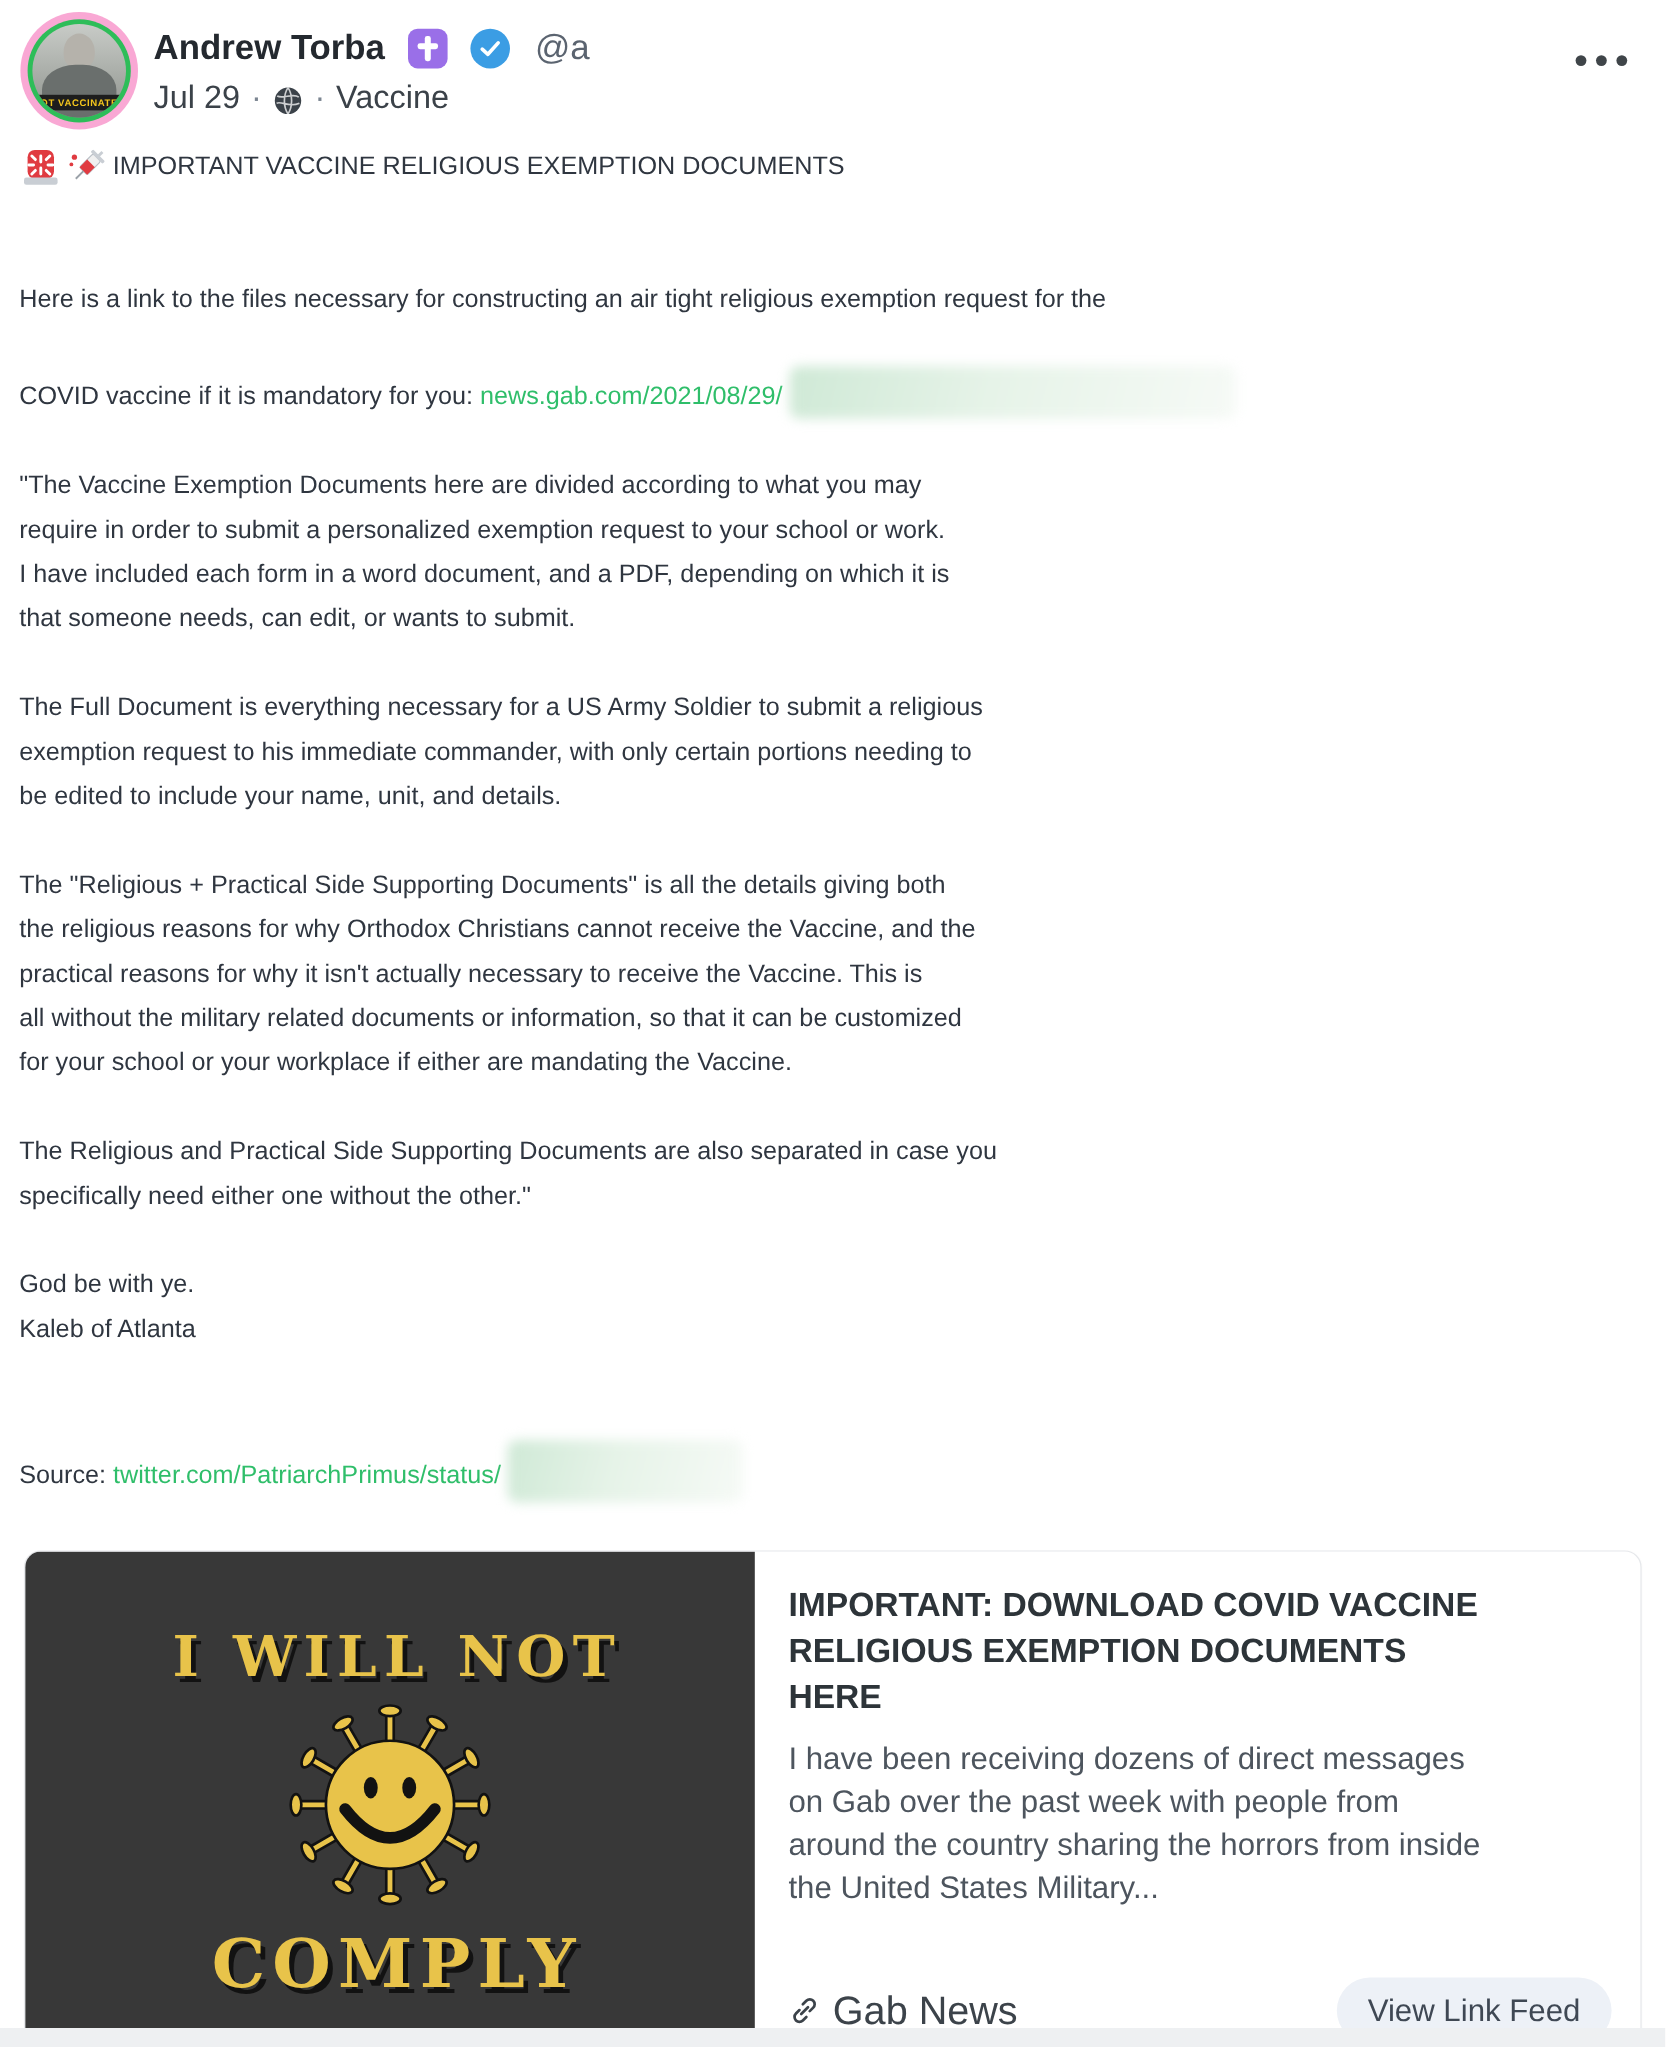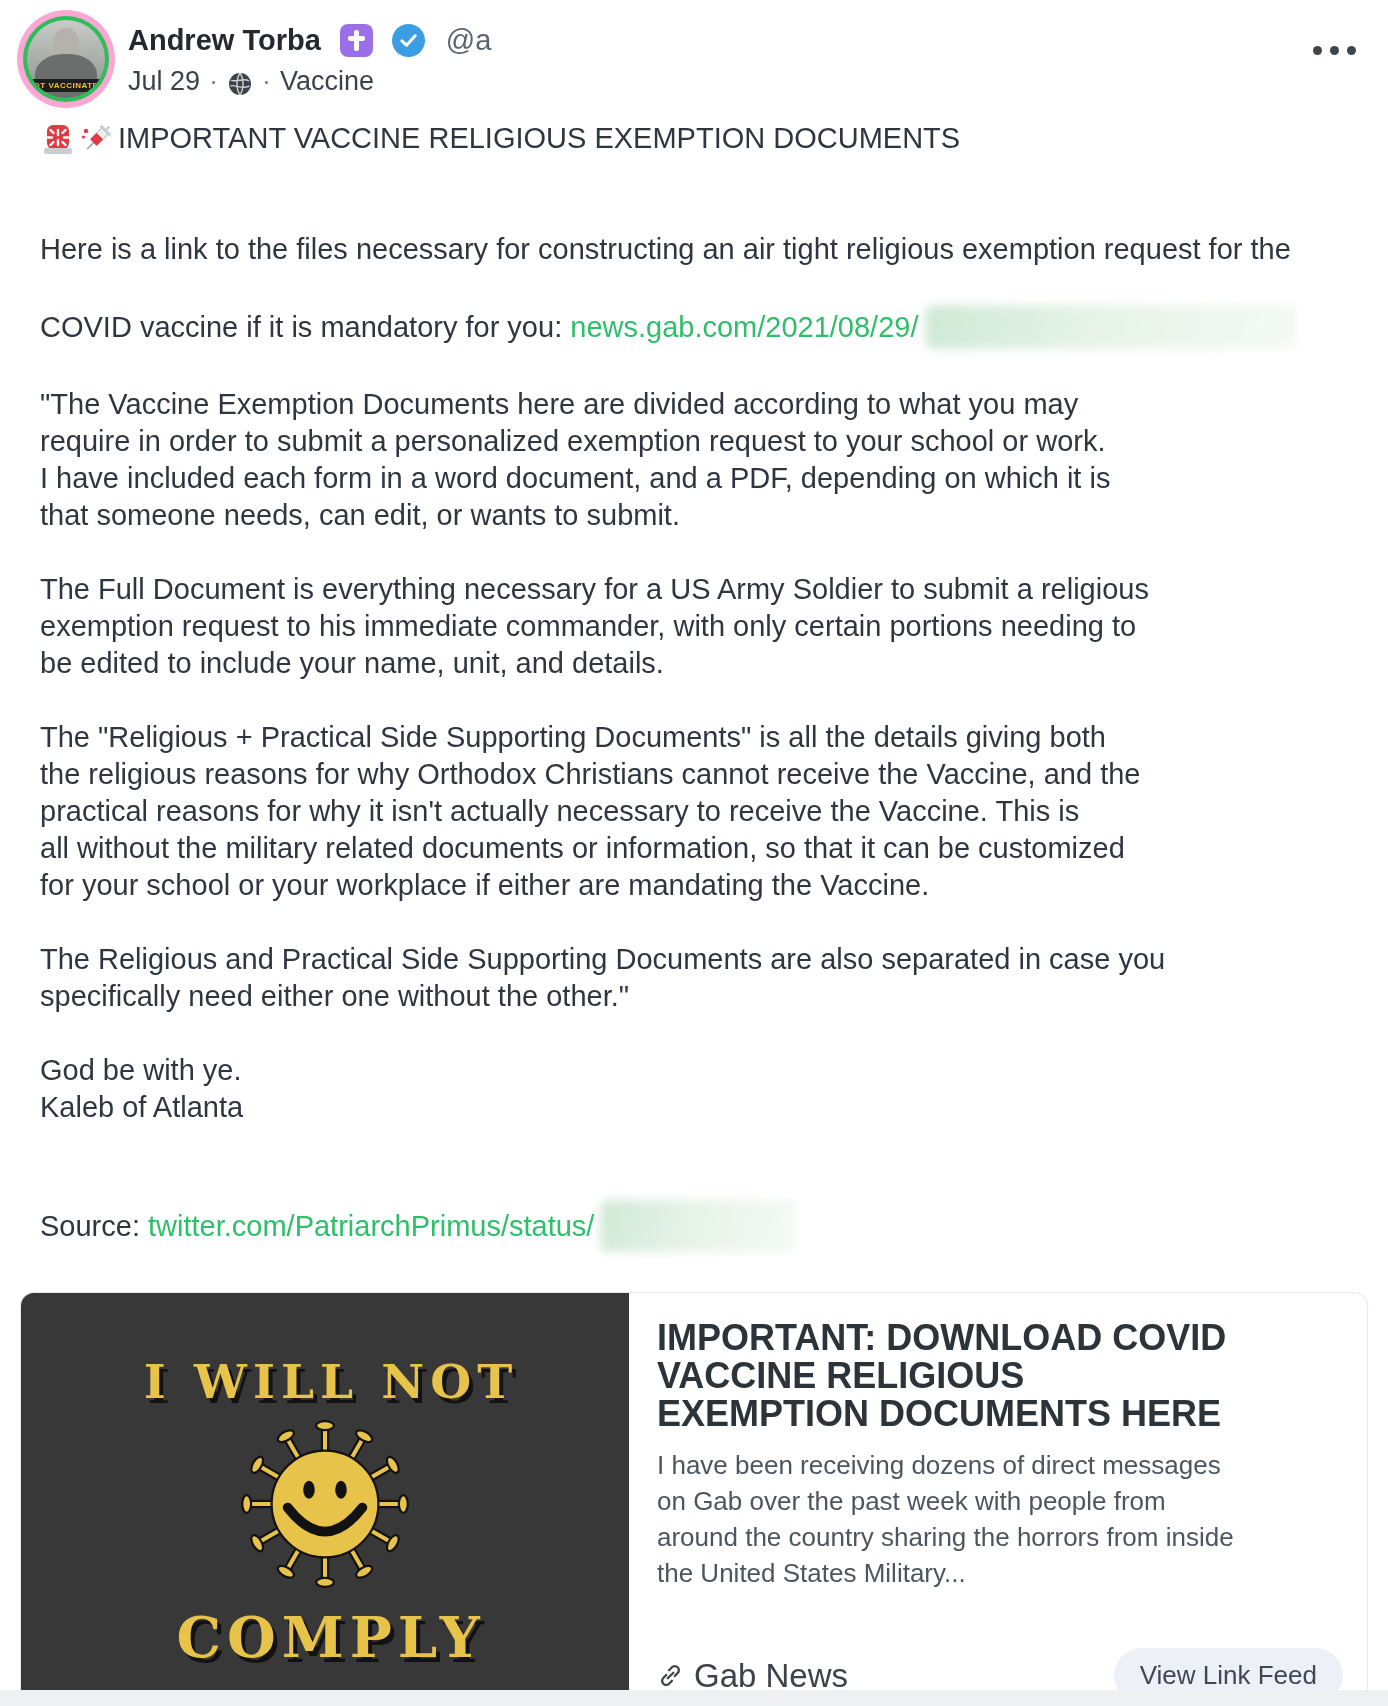--- a/index.html
+++ b/index.html
@@ -53,7 +53,7 @@
   .menu-dots { display:flex; gap:8px; padding:36px 4px 0 0; cursor:pointer; }
   .menu-dots i { width:9px; height:9px; border-radius:50%; background:#3f4549; }
   
-  .post-body { padding:12px 24px 0 40px; font-size:29px; line-height:37px; color:#2f3640; }
+  .post-body { padding:12px 24px 0 16px; font-size:21px; line-height:37px; color:#2f3640; }
   .headline { display:flex; align-items:center; }
   .em-icon { display:inline-flex; margin-right:3px; }
   .para { margin-top:37px; white-space:pre-line; }

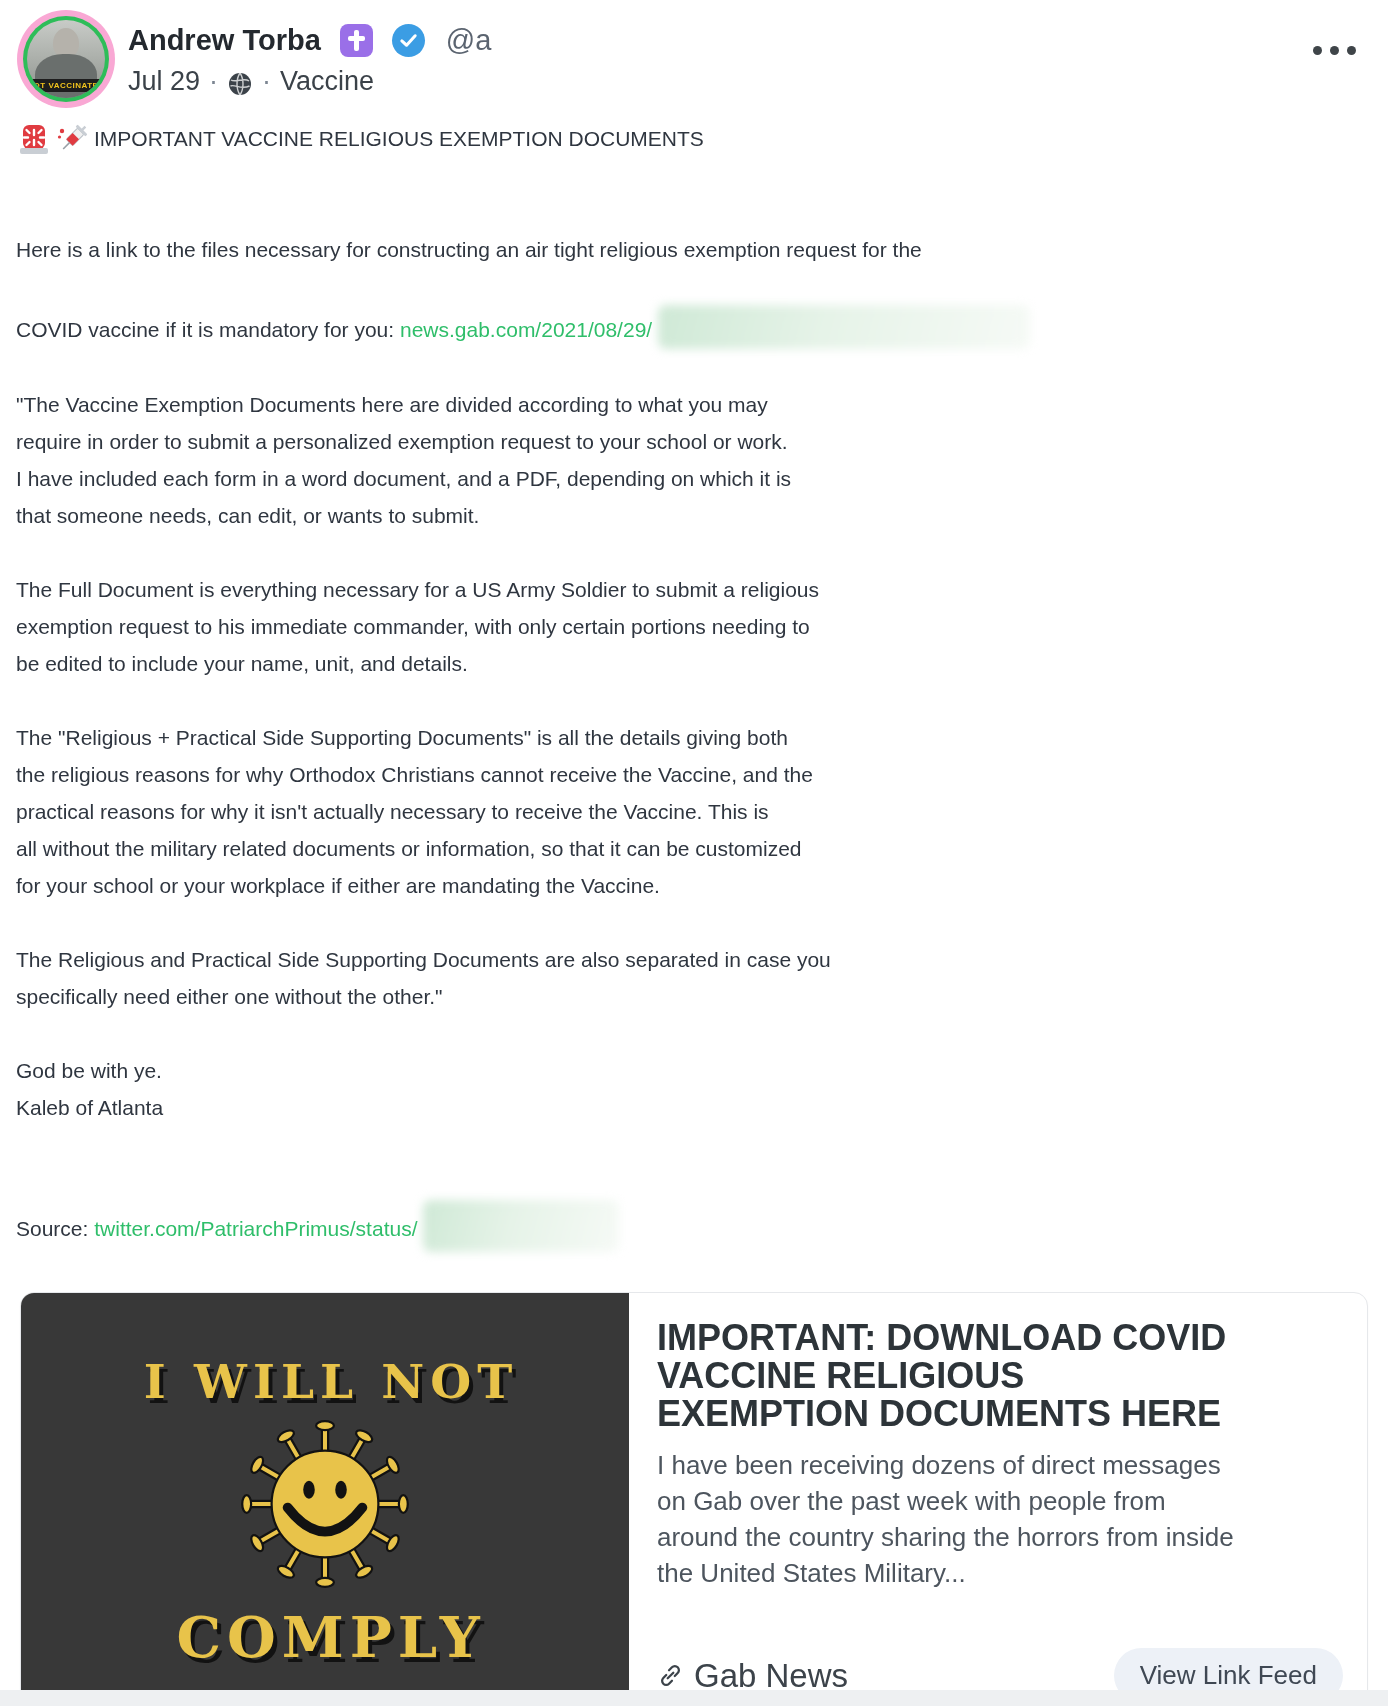--- a/index.html
+++ b/index.html
@@ -85,7 +85,7 @@
   .img-word.top { font-size:47px; }
   .img-word.bottom { font-size:56px; margin-top:6px; }
   .card-right { flex:1 1 auto; position:relative; padding:26px 24px 0 28px; }
-  .card-title { font-size:36px; line-height:38px; font-weight:bold; color:#2d3439; max-width:585px; }
+  .card-title { font-size:28px; line-height:38px; font-weight:bold; color:#2d3439; max-width:585px; }
   .card-desc { margin-top:14px; font-size:26px; line-height:36px; color:#4d555e; max-width:585px; }
   .card-footer {
     position:absolute; left:28px; right:24px; bottom:26px;

